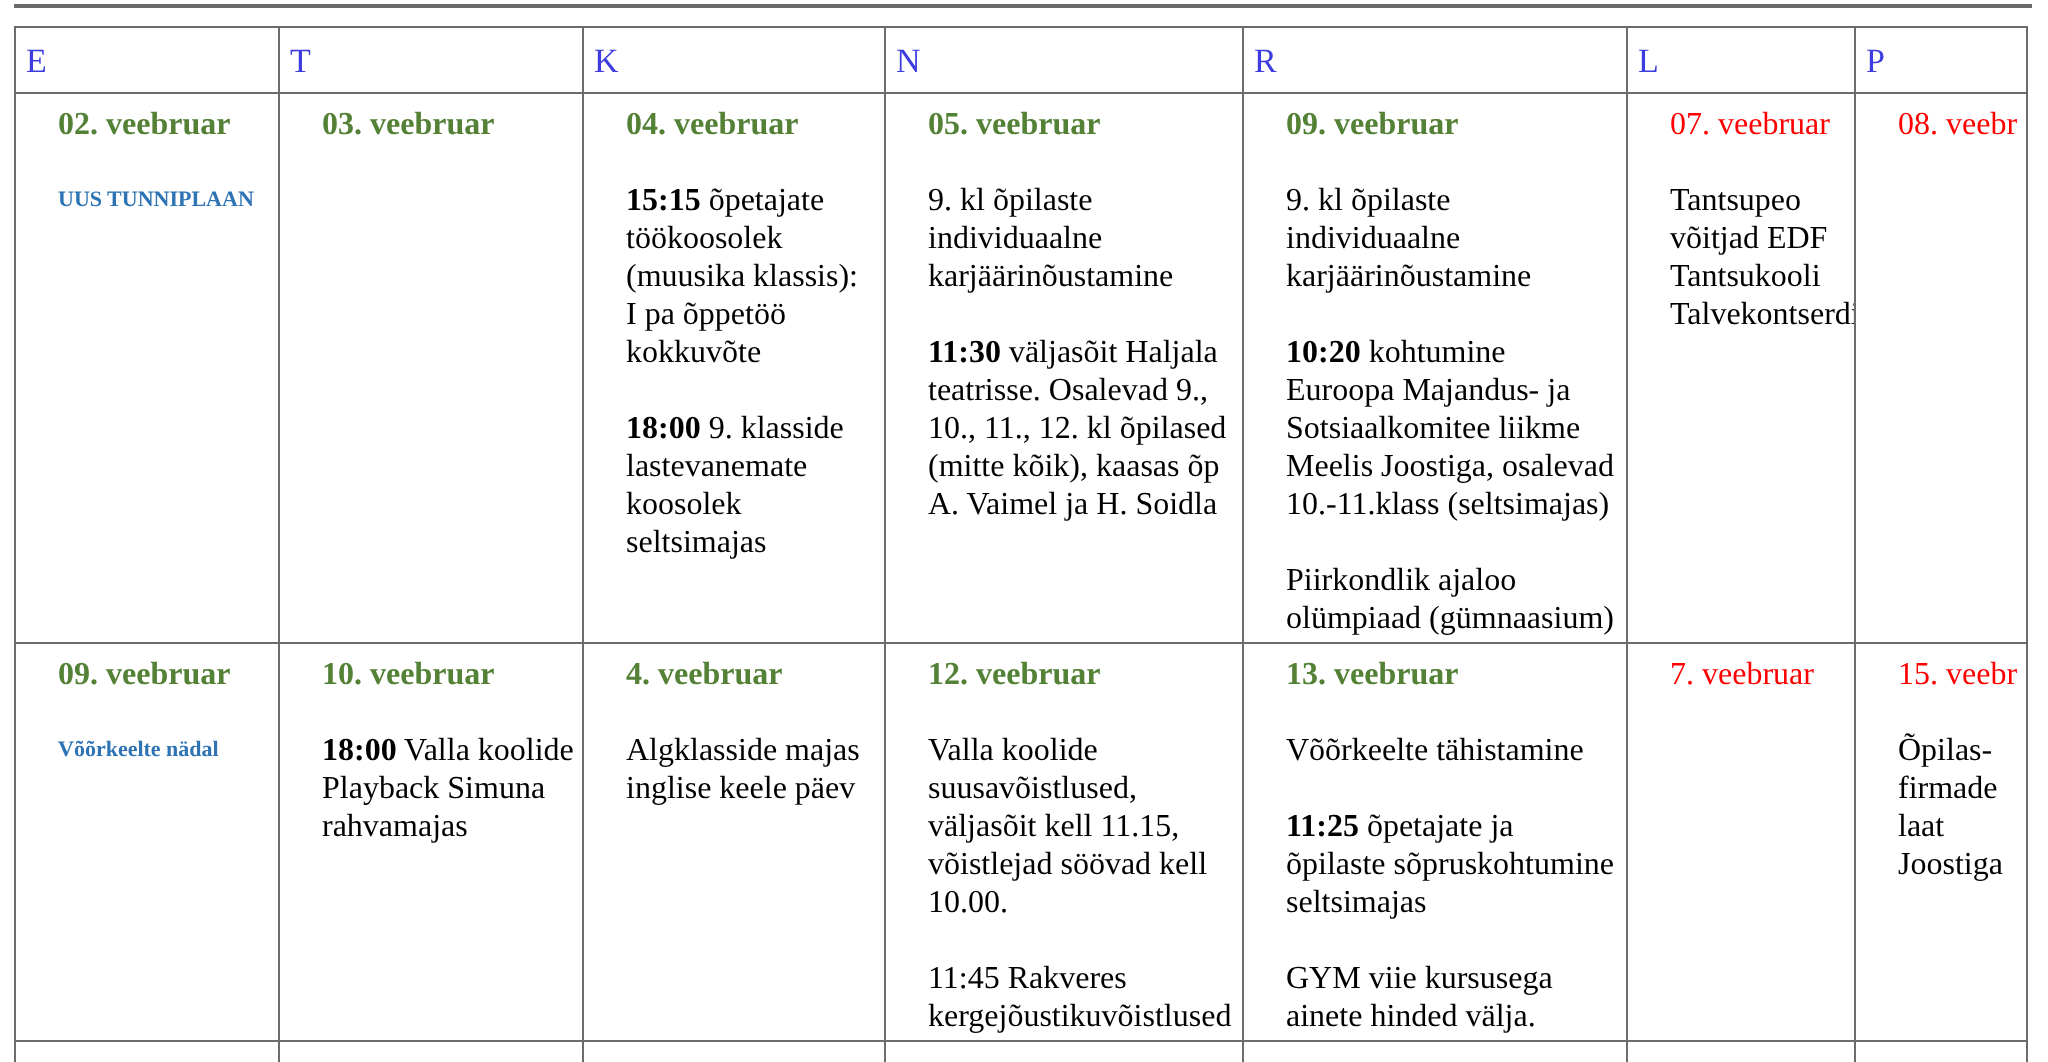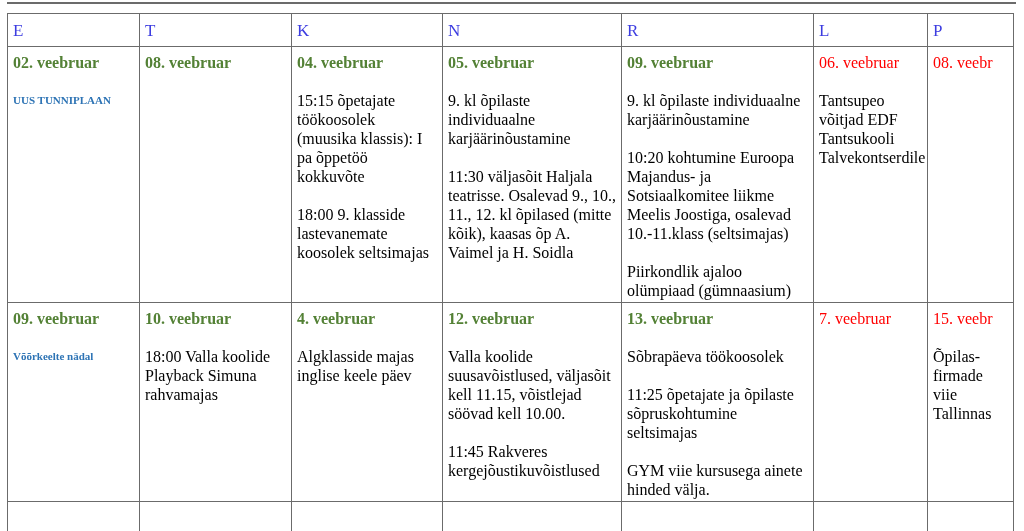--- a/index.html
+++ b/index.html
@@ -47,7 +47,7 @@
     padding-top: 2px;
     padding-bottom: 2px;
   }
-  .blk { margin: 0 0 19px 0; }
+  .blk { margin: 0 0 19px 16px; }
   .blk:last-child { margin-bottom: 0; }
   .date-green { color: var(--green, #538135); font-weight: bold; }
   .date-red   { color: var(--red, #ff0000); font-weight: normal; }

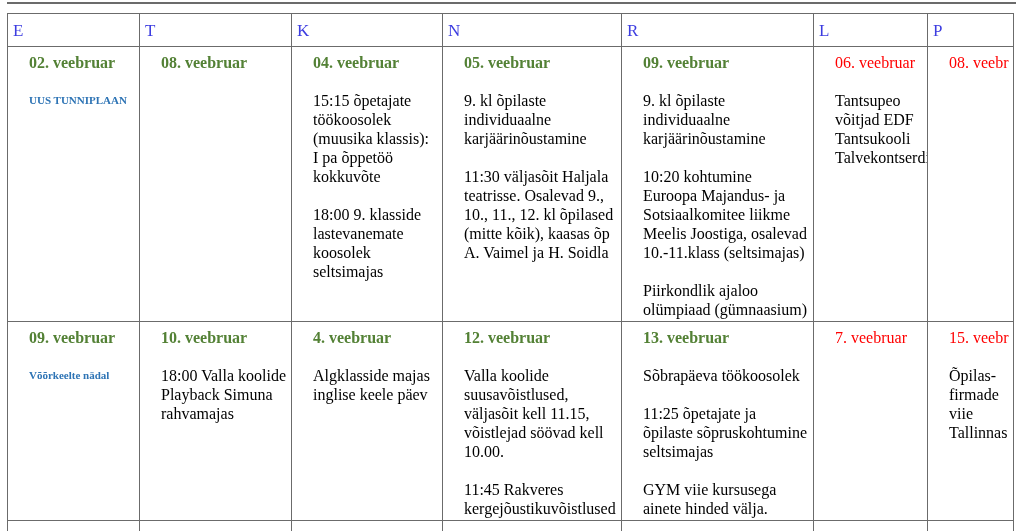--- a/index.html
+++ b/index.html
@@ -87,7 +87,7 @@
             <div class="blk note-blue">UUS TUNNIPLAAN</div>
           </td>
           <td>
-            <div class="blk date-green">08. veebruar</div>
+            <div class="blk date-green">03. veebruar</div>
           </td>
           <td>
             <div class="blk date-green">04. veebruar</div>

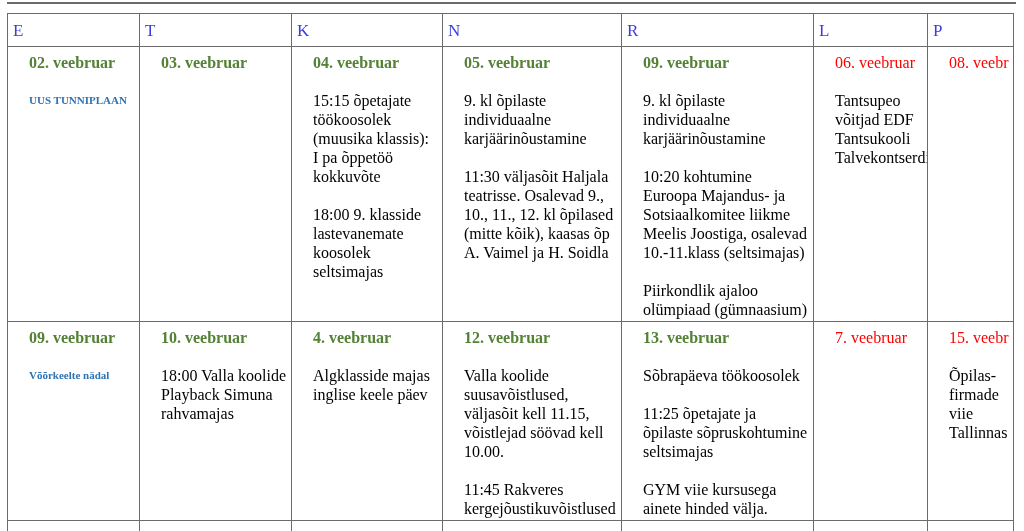--- a/index.html
+++ b/index.html
@@ -106,7 +106,7 @@
             <div class="blk para">Piirkondlik ajaloo olümpiaad (gümnaasium)</div>
           </td>
           <td>
-            <div class="blk date-red">06. veebruar</div>
+            <div class="blk date-red">07. veebruar</div>
             <div class="blk para">Tantsupeo võitjad EDF Tantsukooli Talvekontserdile</div>
           </td>
           <td>

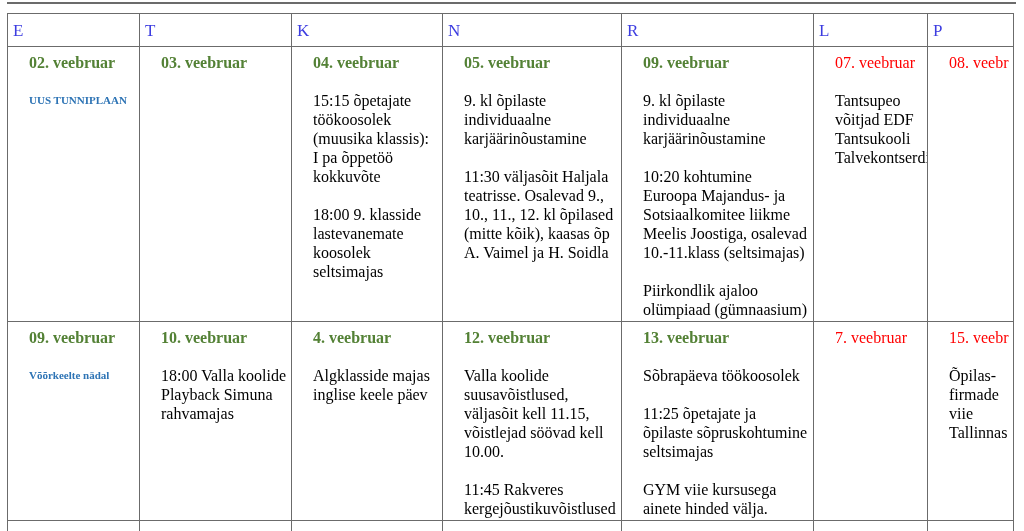--- a/index.html
+++ b/index.html
@@ -52,7 +52,7 @@
   .date-green { color: var(--green, #538135); font-weight: bold; }
   .date-red   { color: var(--red, #ff0000); font-weight: normal; }
   .note-blue  { color: var(--note-blue, #2e74b5); font-weight: bold; font-size: 11px; }
-  .para b { font-weight: normal; }
+  .para b { font-weight: bold; }
 </style>
 </head>
 <body>

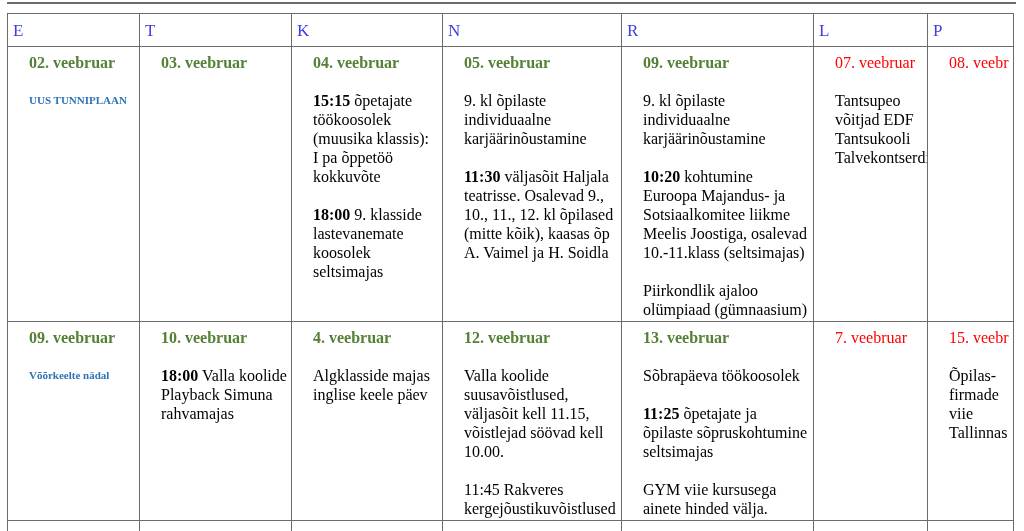--- a/index.html
+++ b/index.html
@@ -133,7 +133,7 @@
           </td>
           <td>
             <div class="blk date-green">13. veebruar</div>
-            <div class="blk para">Sõbrapäeva töökoosolek</div>
+            <div class="blk para">Võõrkeelte tähistamine</div>
             <div class="blk para"><b>11:25</b> õpetajate ja õpilaste sõpruskohtumine seltsimajas</div>
             <div class="blk para">GYM viie kursusega ainete hinded välja.</div>
           </td>

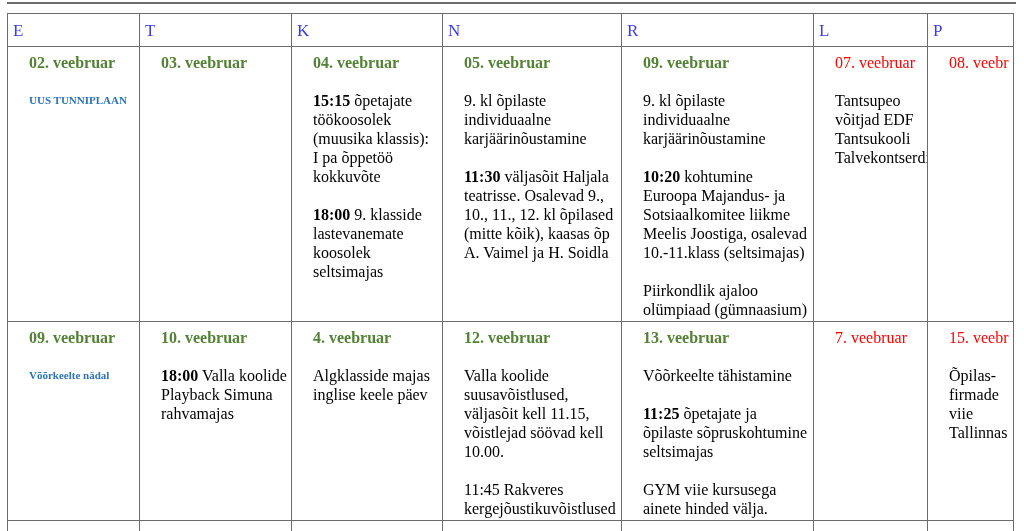--- a/index.html
+++ b/index.html
@@ -142,7 +142,7 @@
           </td>
           <td>
             <div class="blk date-red">15. veebr</div>
-            <div class="blk para">Õpilas-firmade viie Tallinnas</div>
+            <div class="blk para">Õpilas-firmade laat Joostiga</div>
           </td>
         </tr>
         <tr style="height: 34px;">

